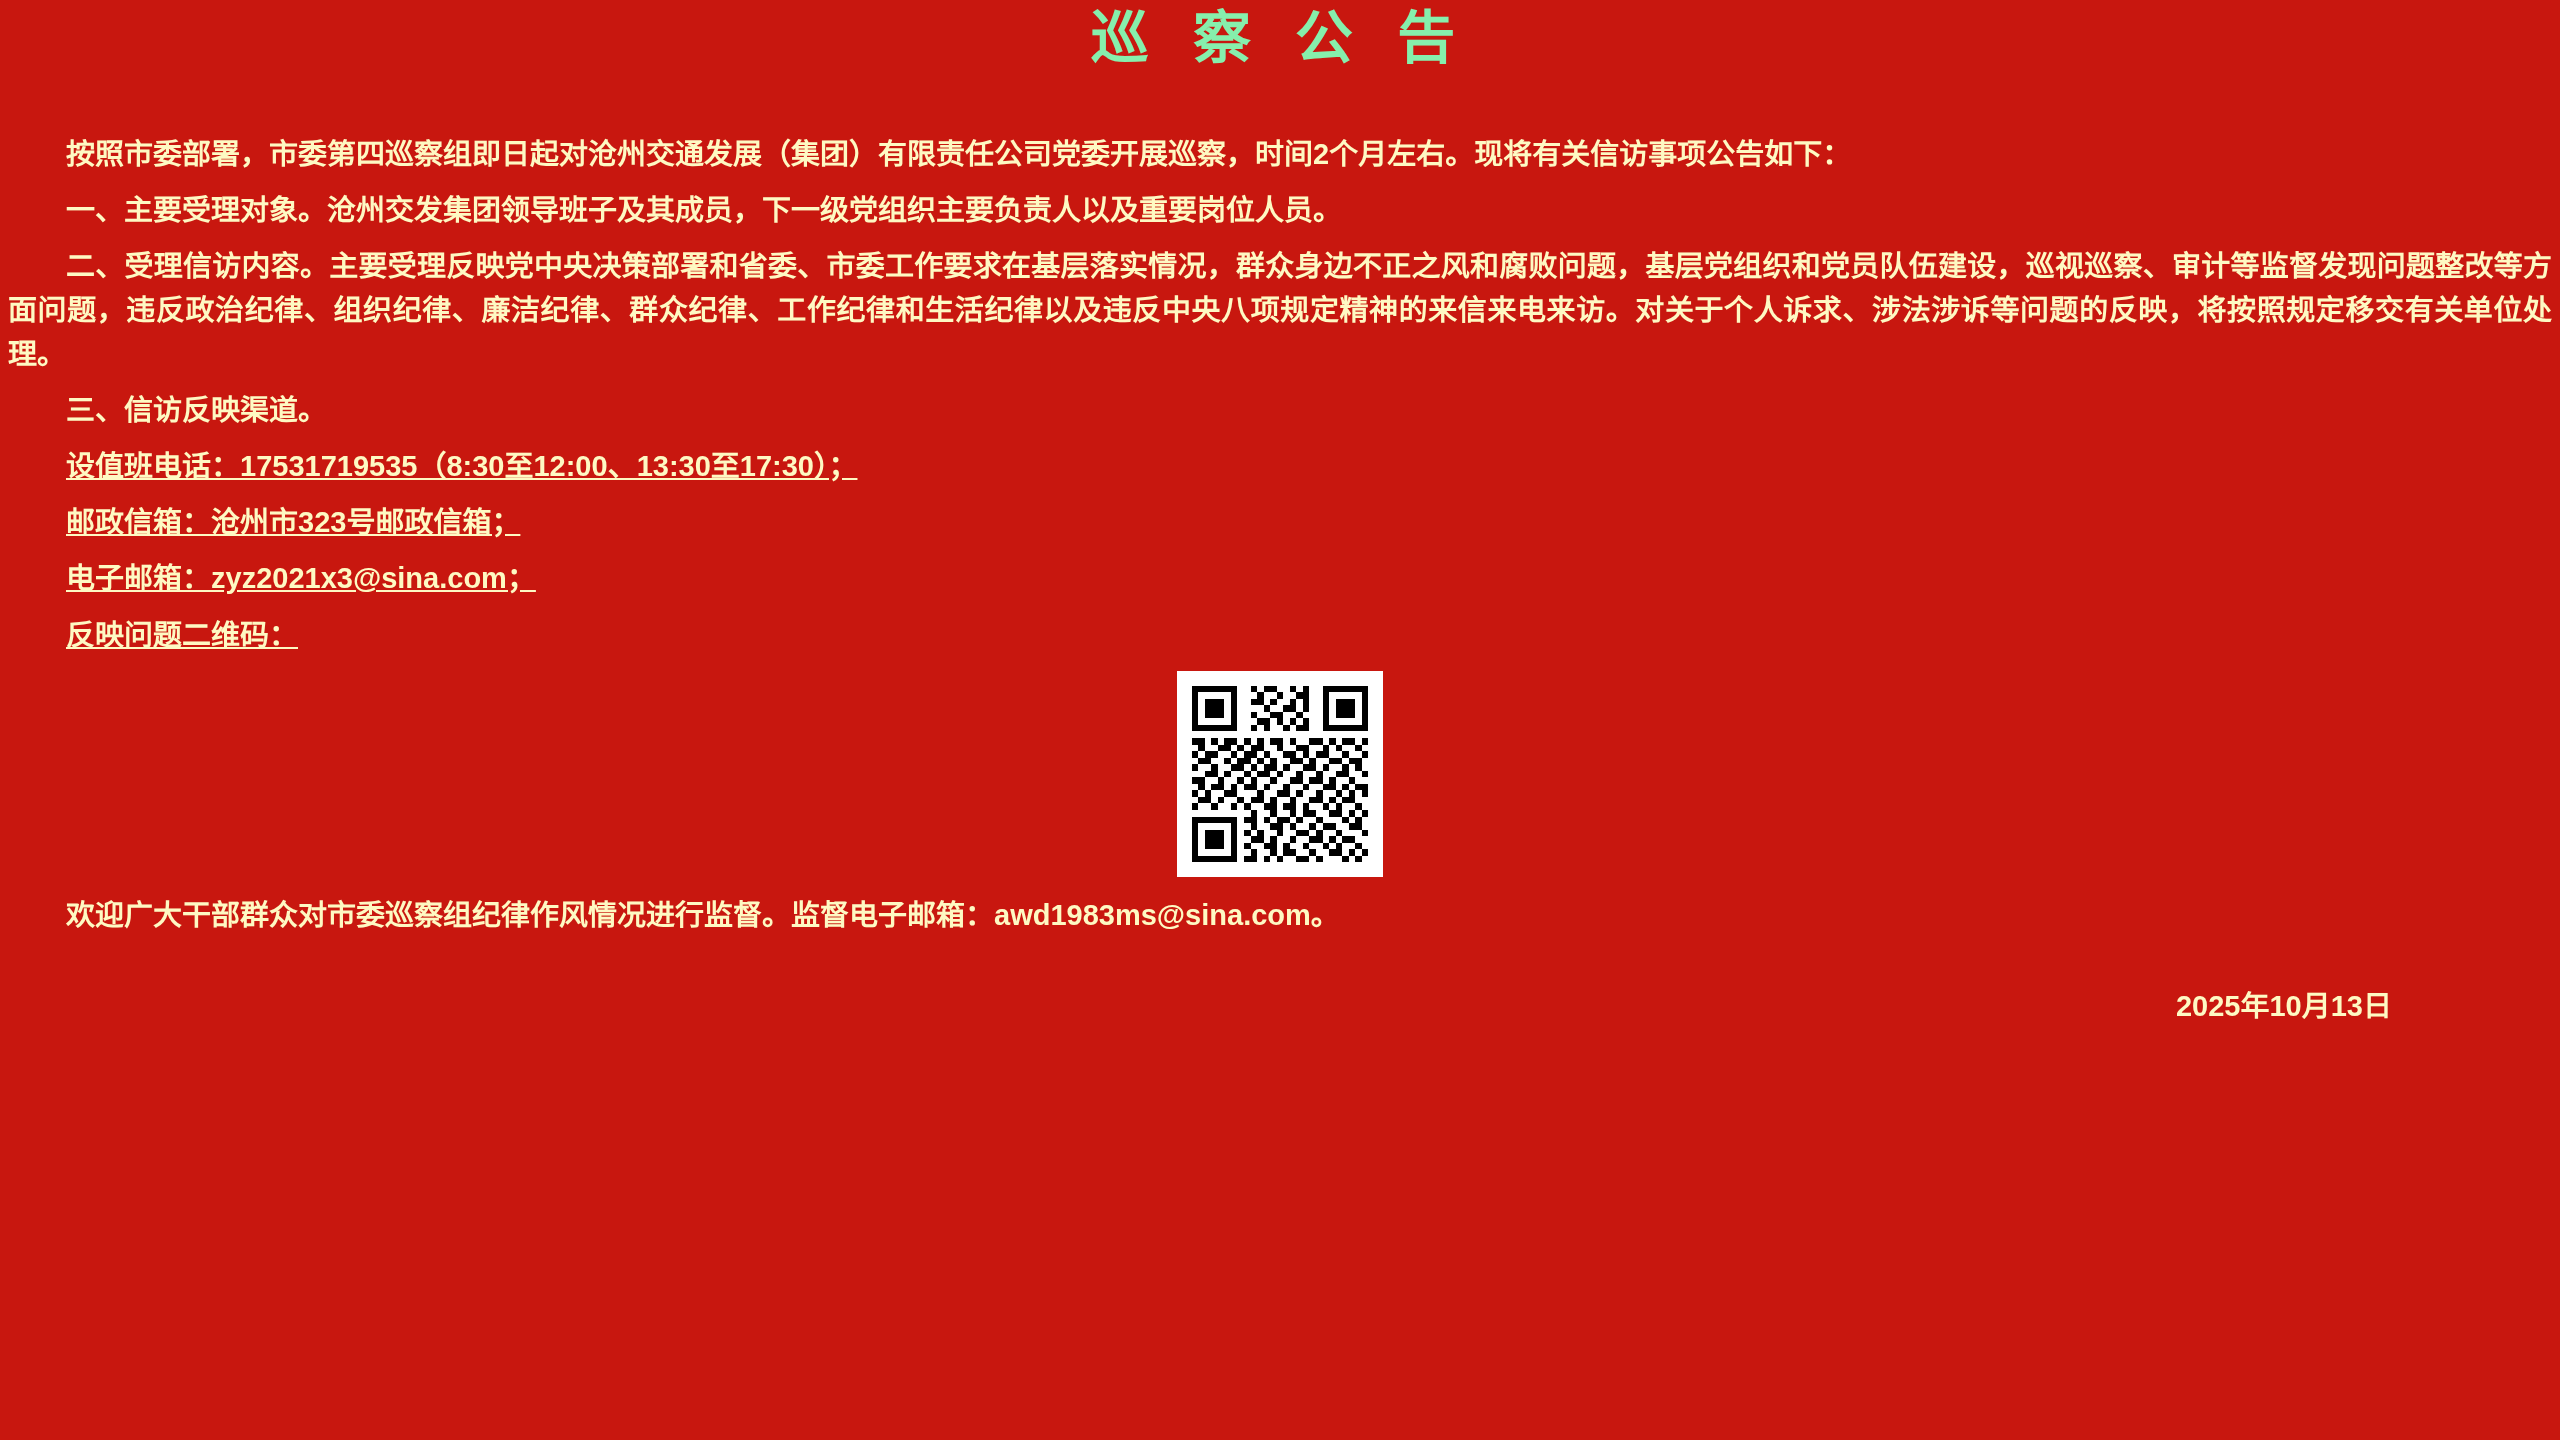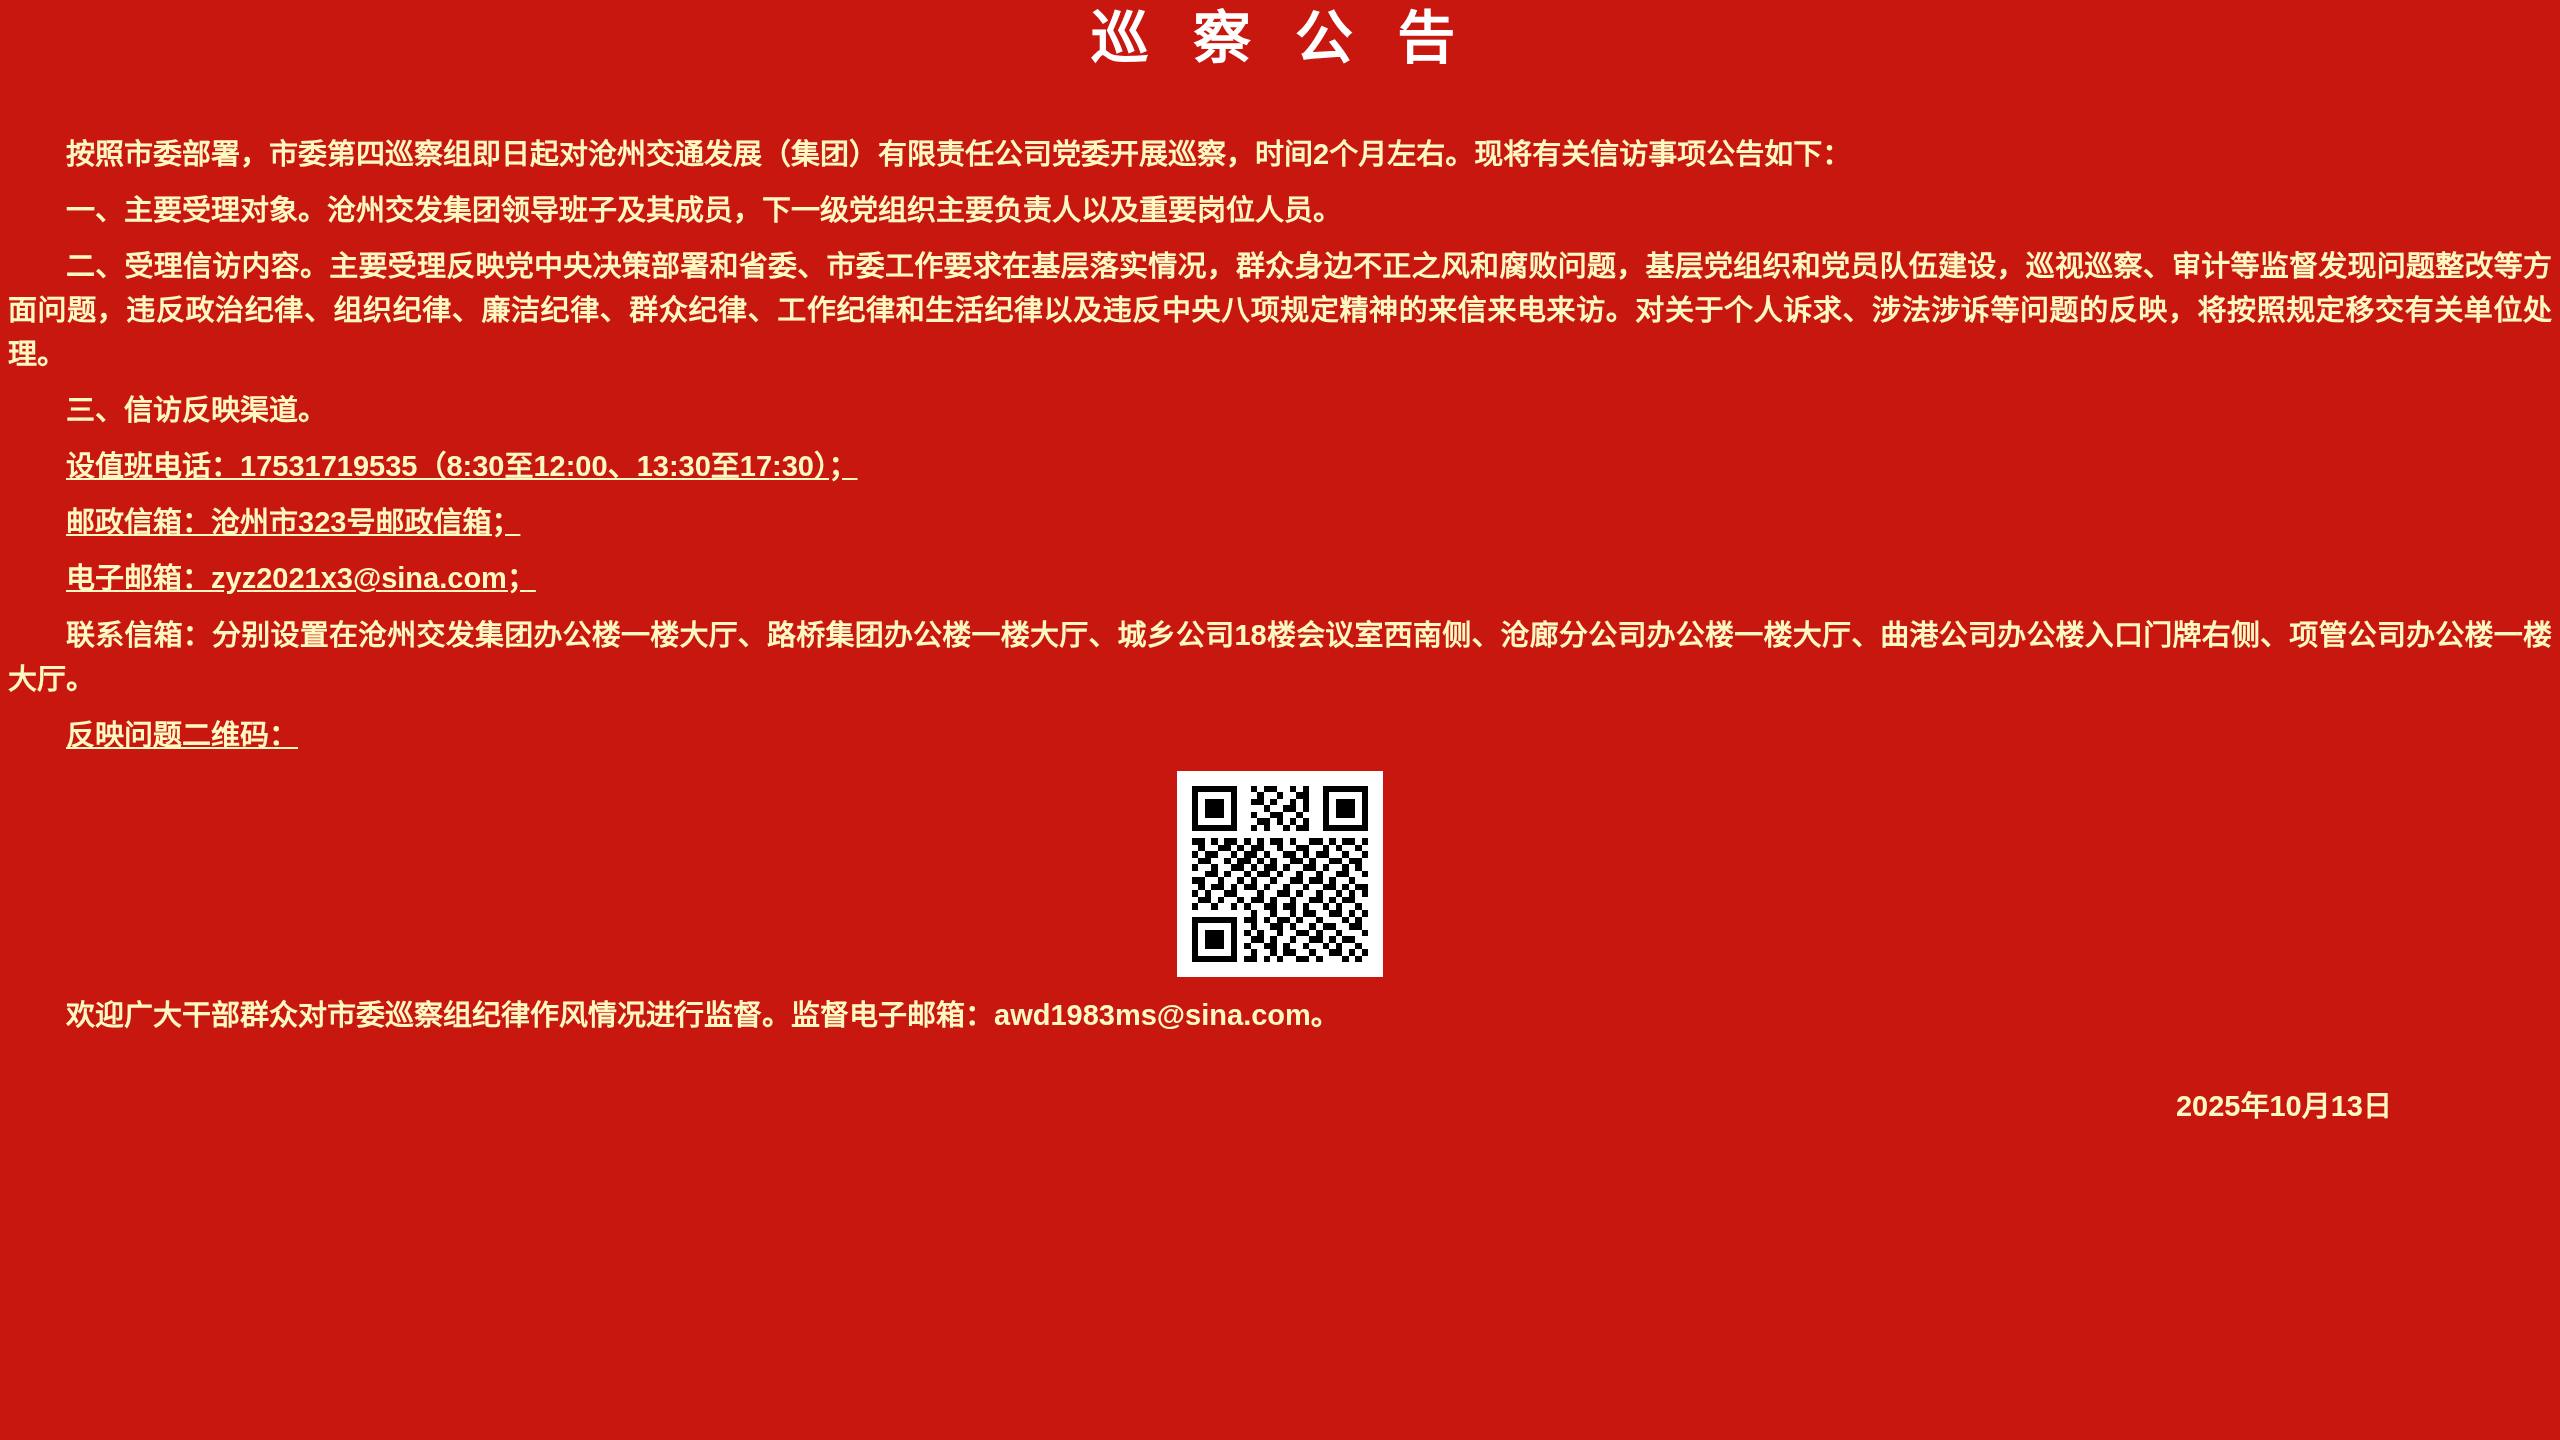--- a/index.html
+++ b/index.html
@@ -27,7 +27,7 @@
     font-size: 58px;
     font-weight: bold;
     letter-spacing: 14px;
-    color: #ffffff;
+    color: #86efac;
     padding-top: 6px;
     line-height: 1.1;
   }

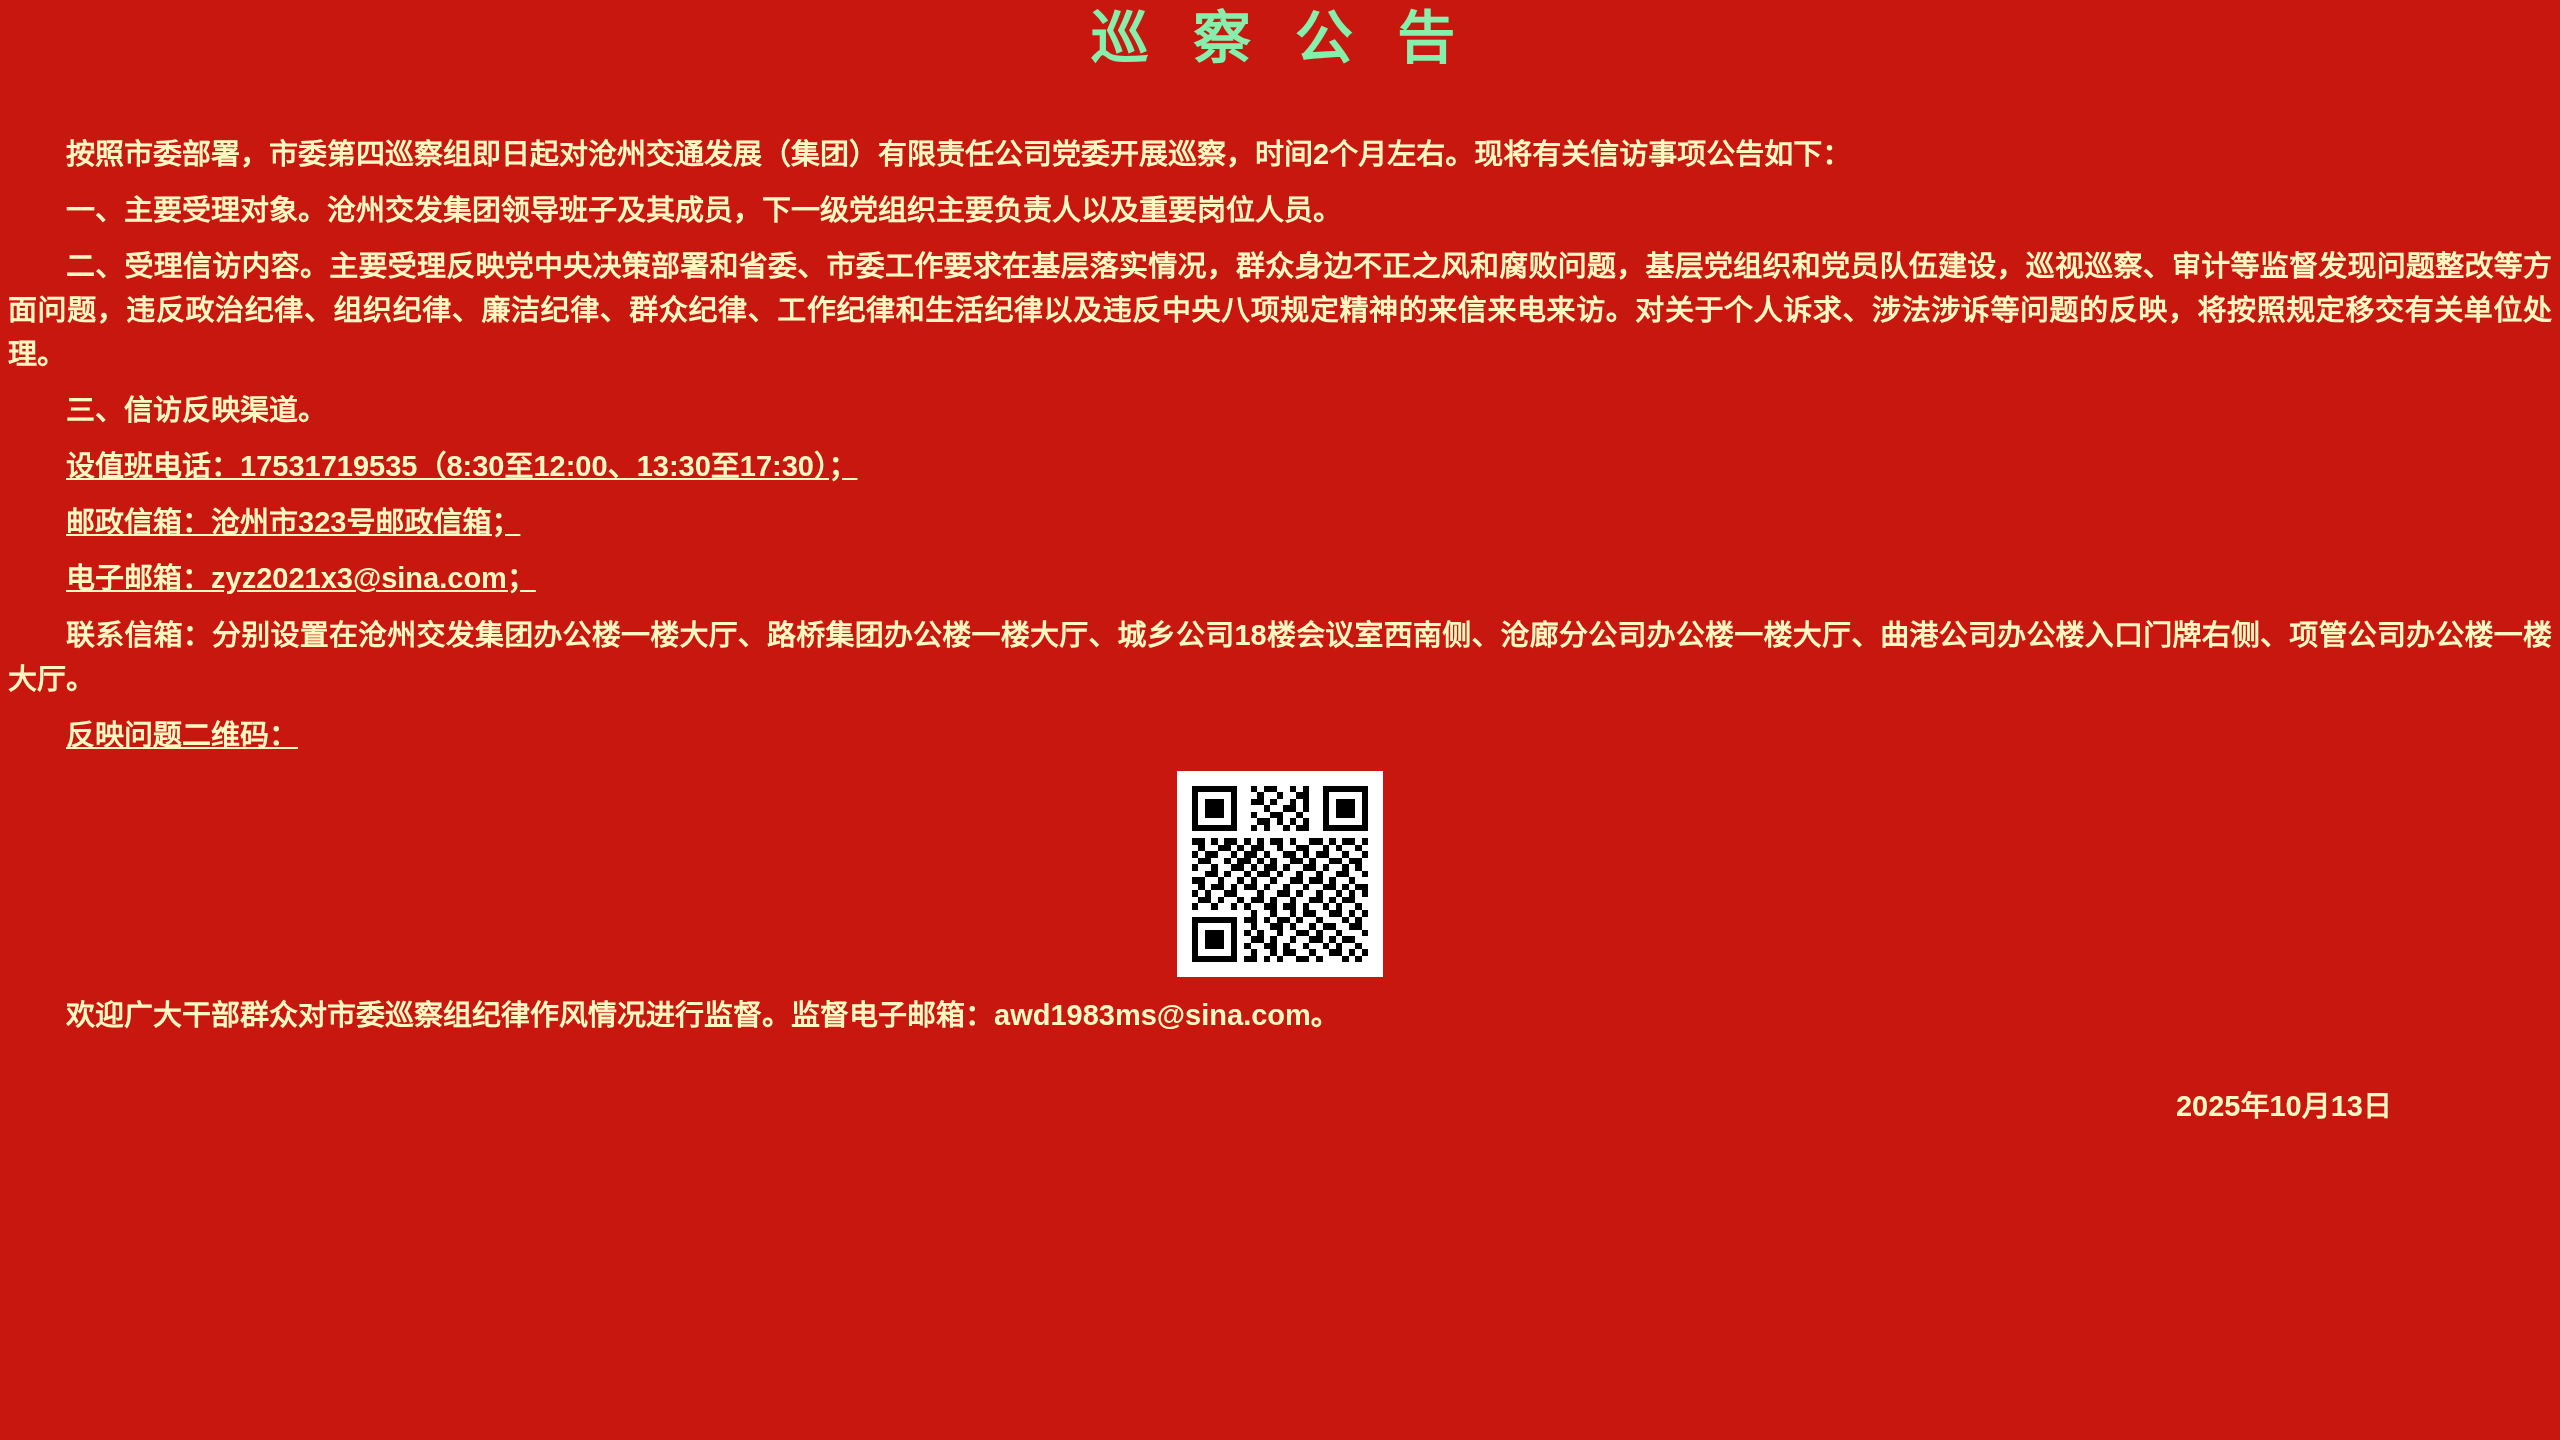--- a/index.html
+++ b/index.html
@@ -96,7 +96,6 @@
     <p class="contact-line">设值班电话：17531719535（8:30至12:00、13:30至17:30）；</p>
     <p class="contact-line">邮政信箱：沧州市323号邮政信箱；</p>
     <p class="contact-line">电子邮箱：zyz2021x3@sina.com；</p>
-    <p class="para">联系信箱：分别设置在沧州交发集团办公楼一楼大厅、路桥集团办公楼一楼大厅、城乡公司18楼会议室西南侧、沧廊分公司办公楼一楼大厅、曲港公司办公楼入口门牌右侧、项管公司办公楼一楼大厅。</p>
     <p class="contact-line">反映问题二维码：</p>
 
     <div class="qr-wrap">

